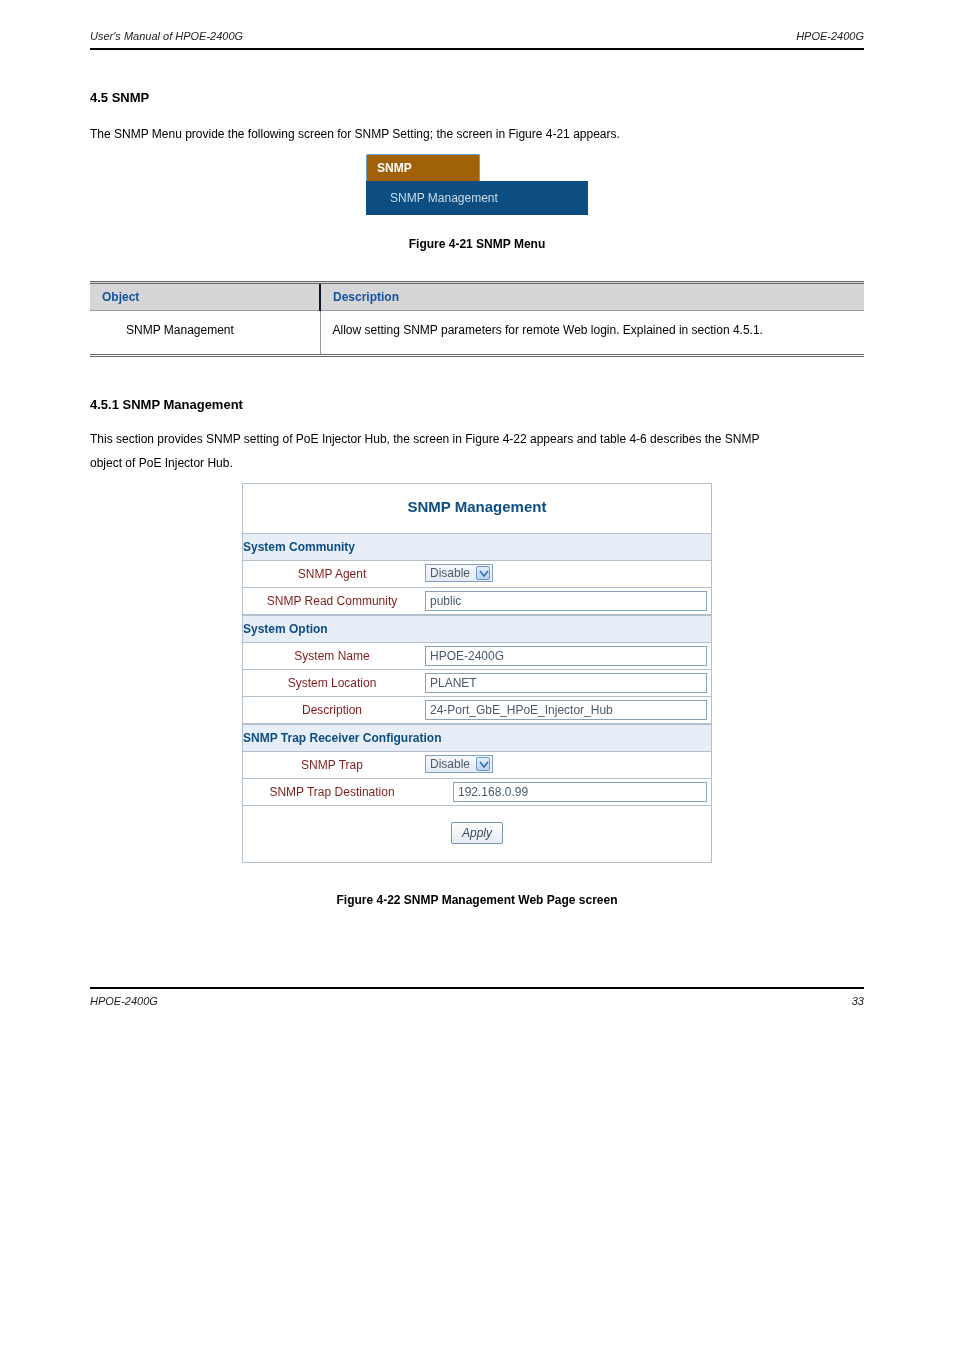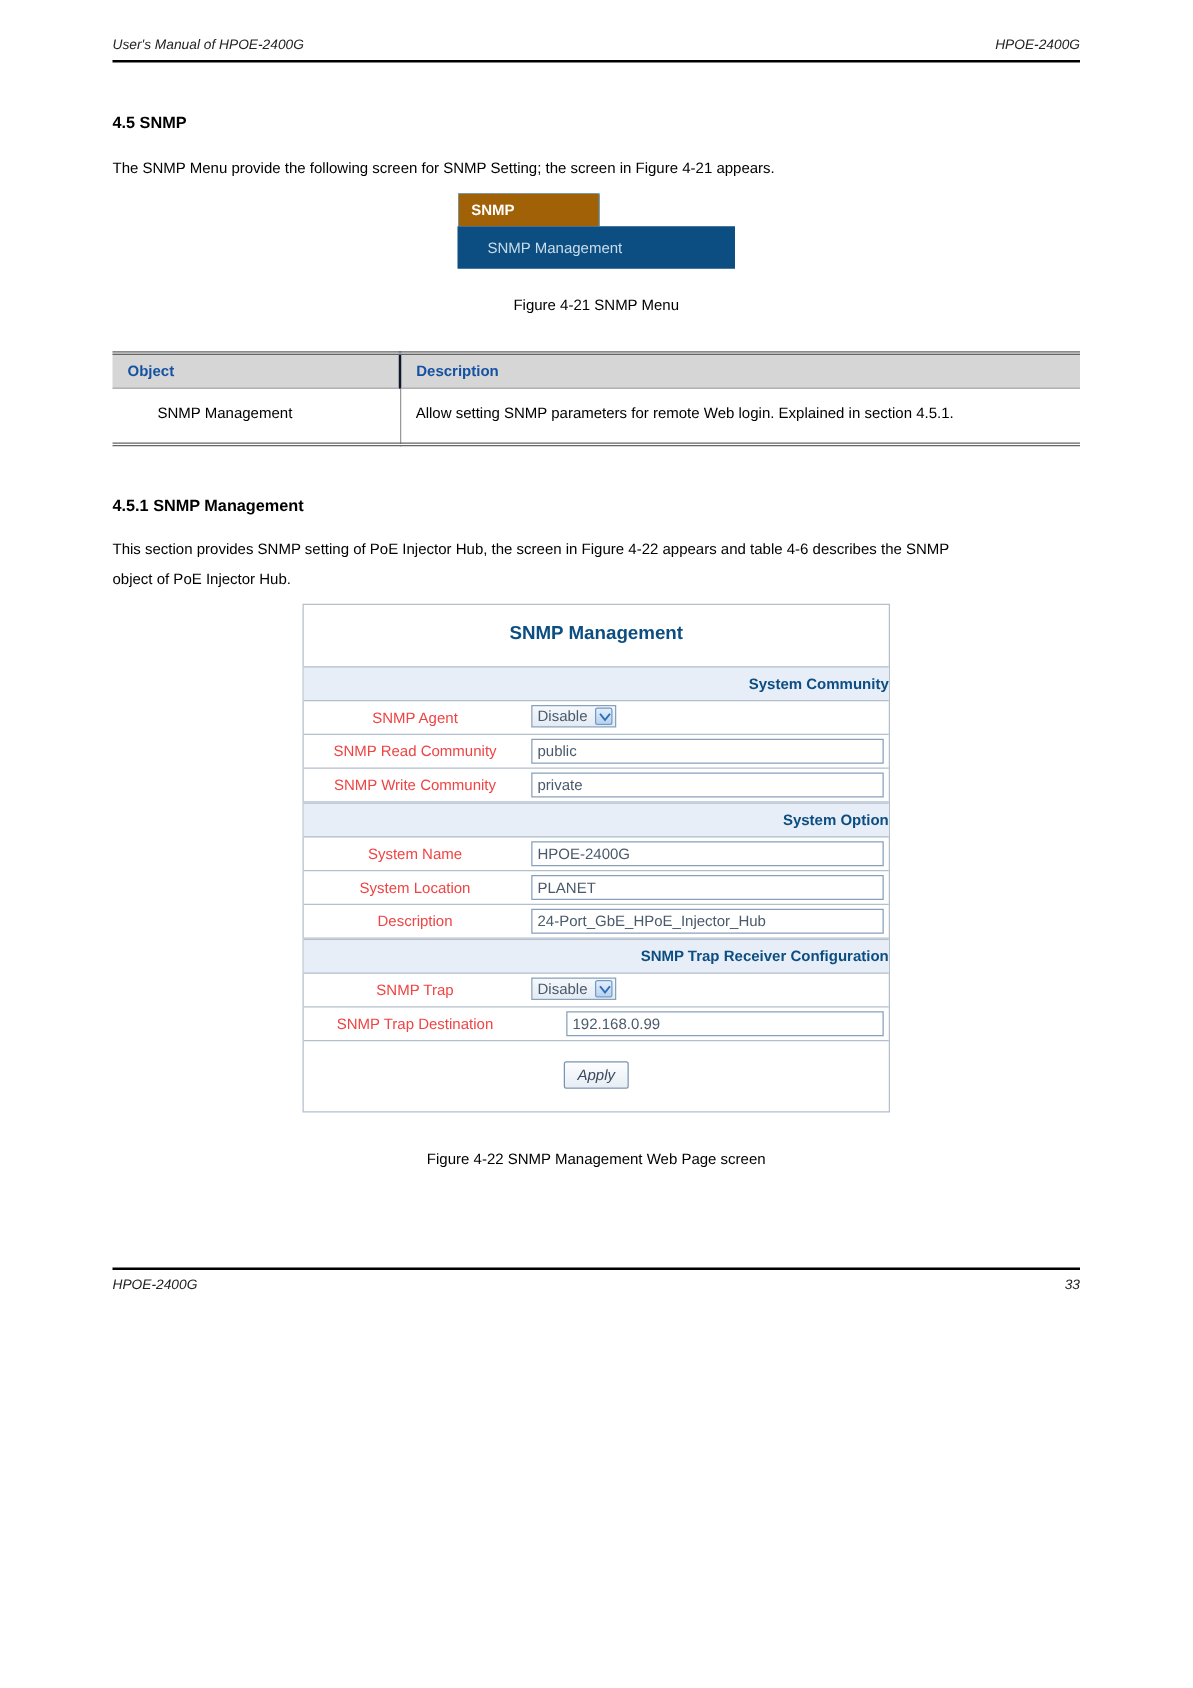--- a/index.html
+++ b/index.html
@@ -64,7 +64,7 @@
   }
   .fig-caption {
     text-align: center;
-    font-weight: normal;
+    font-weight: bold;
     font-size: 12px;
     margin: 22px 0 30px 0;
   }

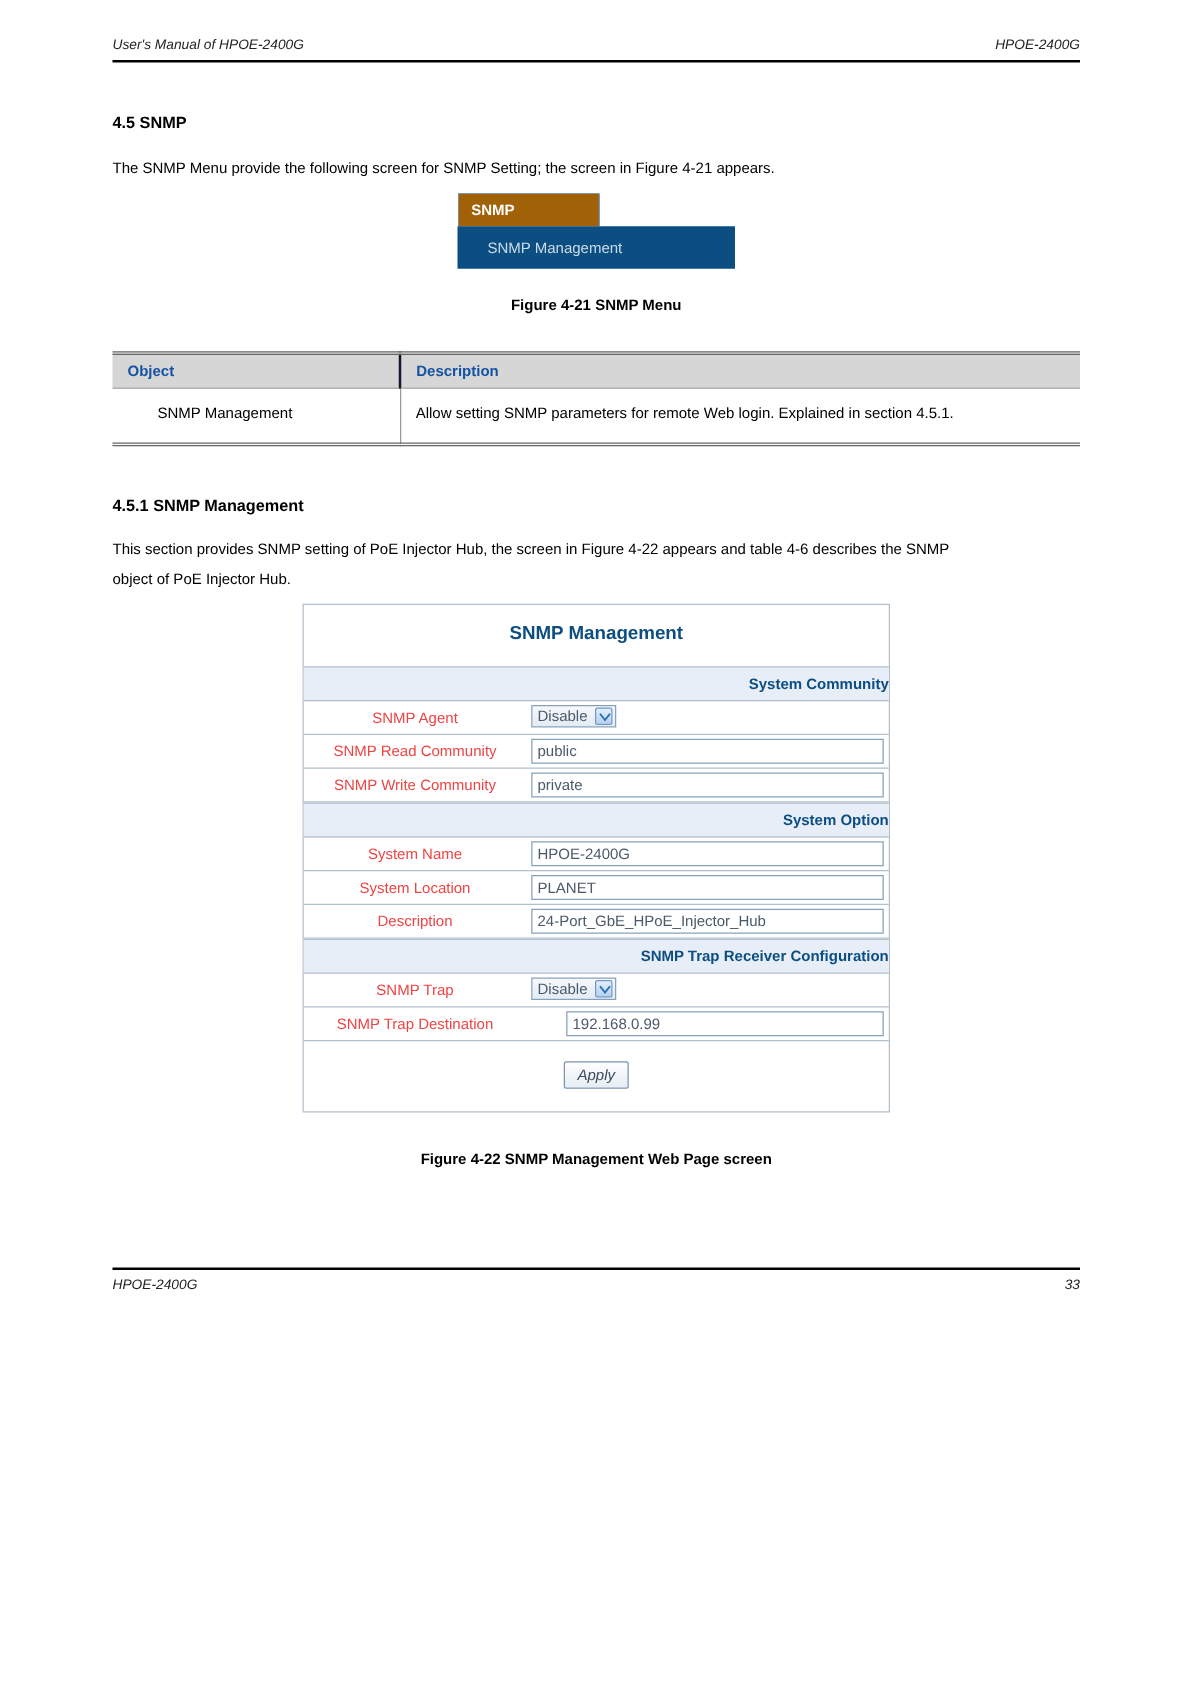--- a/index.html
+++ b/index.html
@@ -116,7 +116,7 @@
     color: #0d4e82;
     font-weight: bold;
     font-size: 12px;
-    text-align: right;
+    text-align: left;
     padding: 6px 0;
     border-top: 1px solid #b4bfcc;
     border-bottom: 1px solid #b4bfcc;

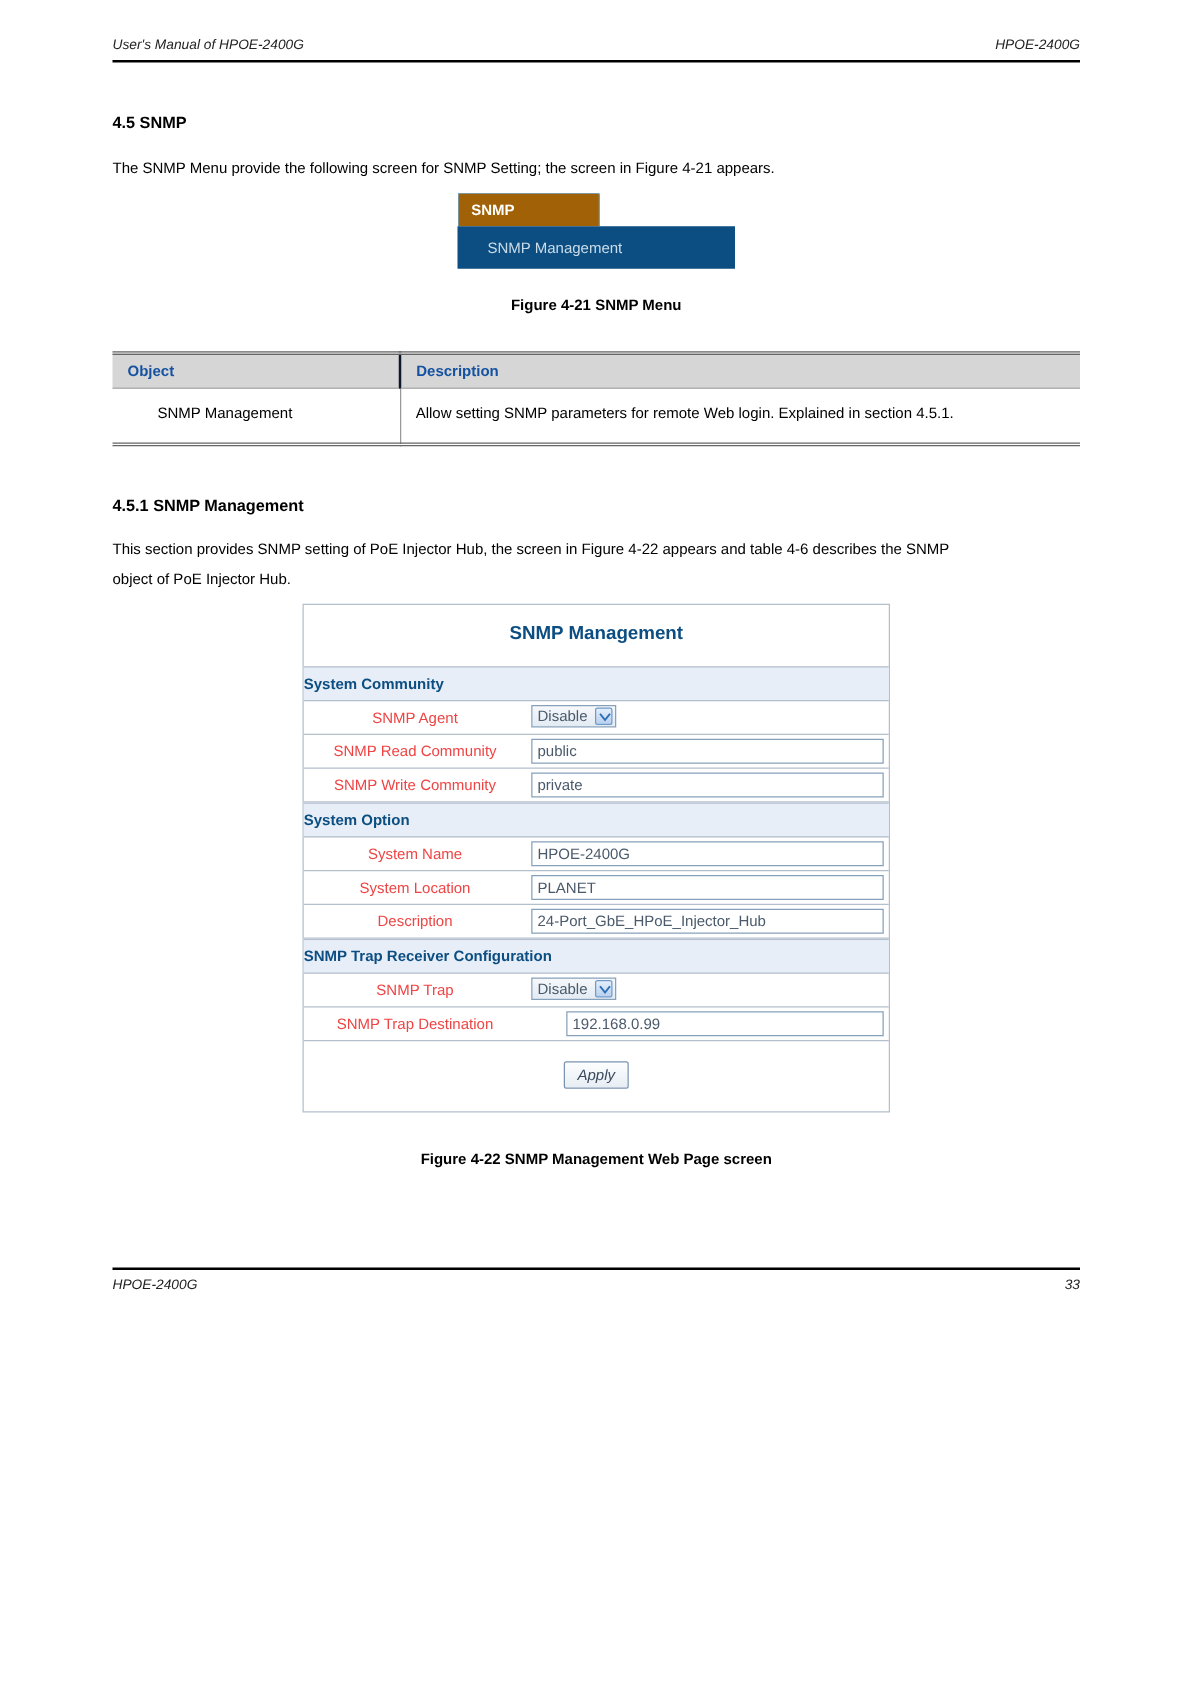--- a/index.html
+++ b/index.html
@@ -128,7 +128,7 @@
   .snmp-row:last-of-type { border-bottom: none; }
   .snmp-label {
     width: 178px;
-    color: #ef4444;
+    color: #7f1d1d;
     font-size: 12px;
     text-align: center;
     padding: 6px 4px;

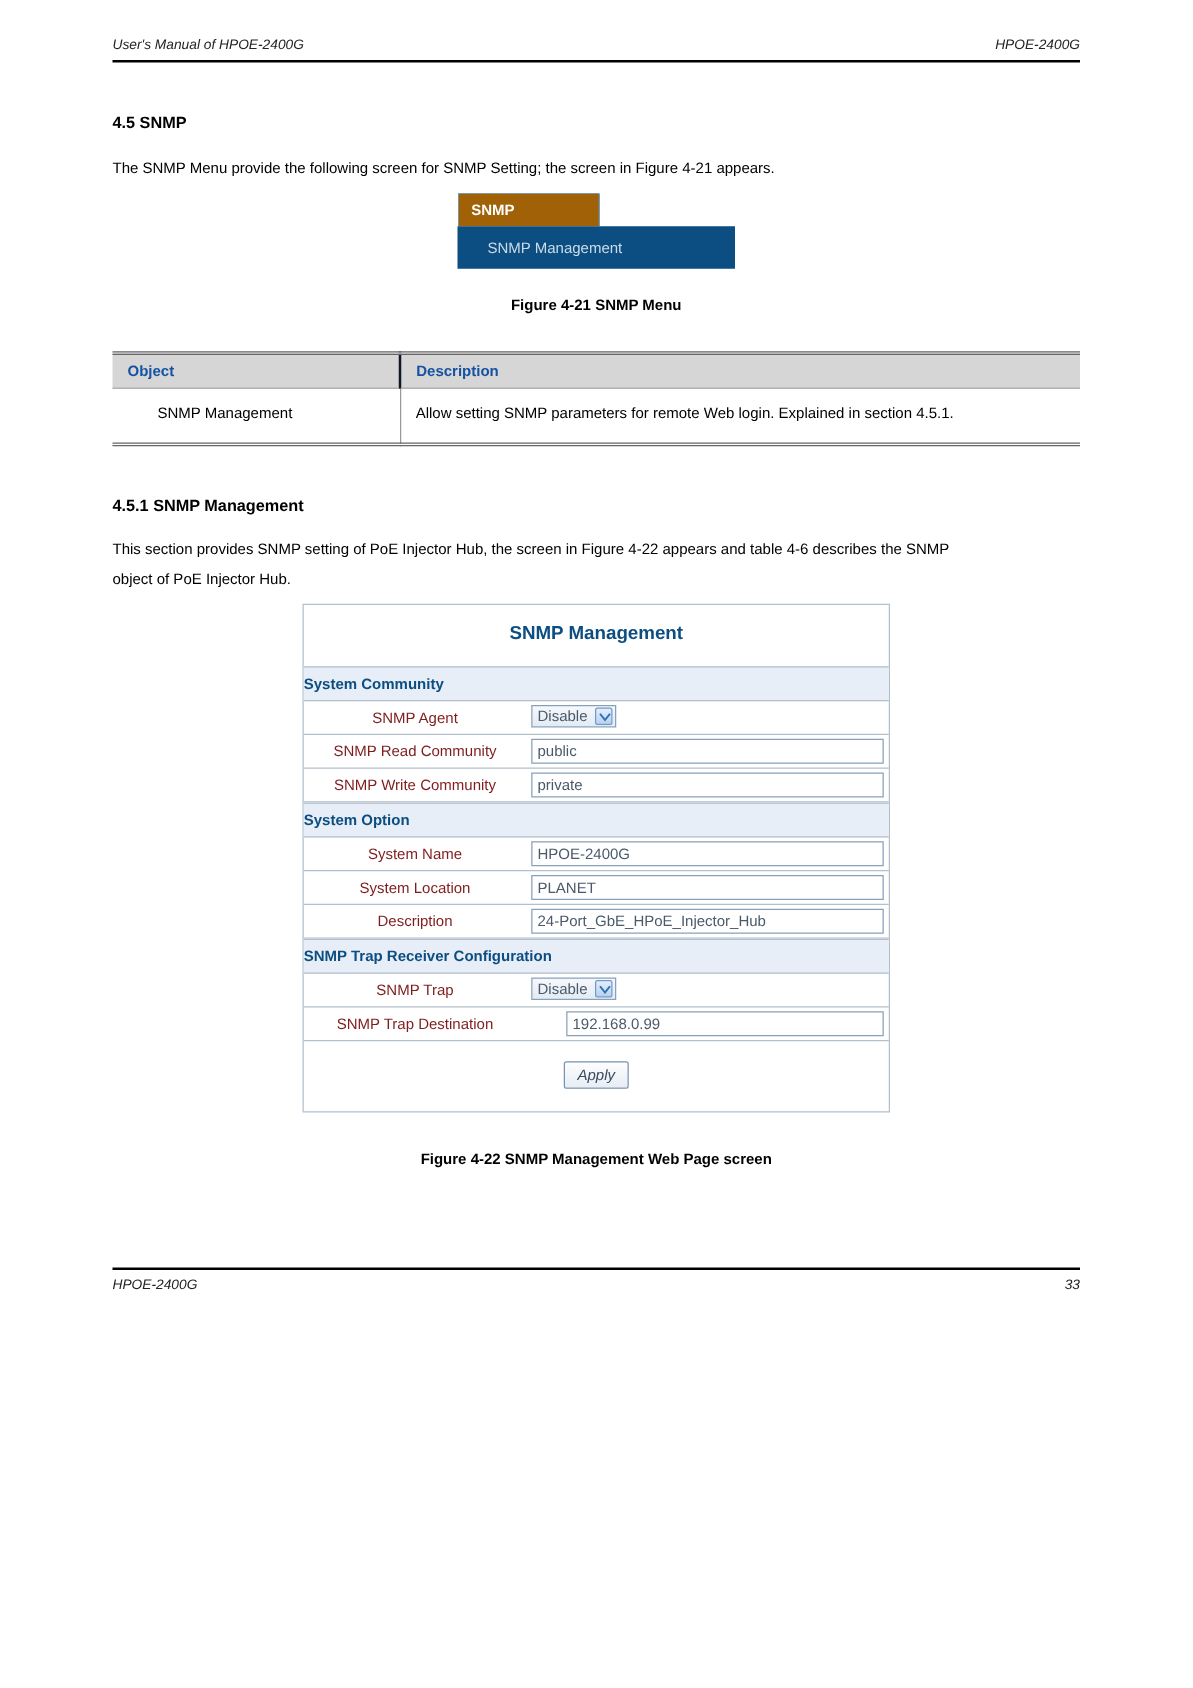--- a/index.html
+++ b/index.html
@@ -266,12 +266,6 @@
         </div>
       </div>
 
-      <div class="snmp-row">
-        <div class="snmp-label">SNMP Write Community</div>
-        <div class="snmp-val">
-          <input class="snmp-input" value="private" style="">
-        </div>
-      </div>
 
       <div class="snmp-section-hdr">System Option</div>
 

